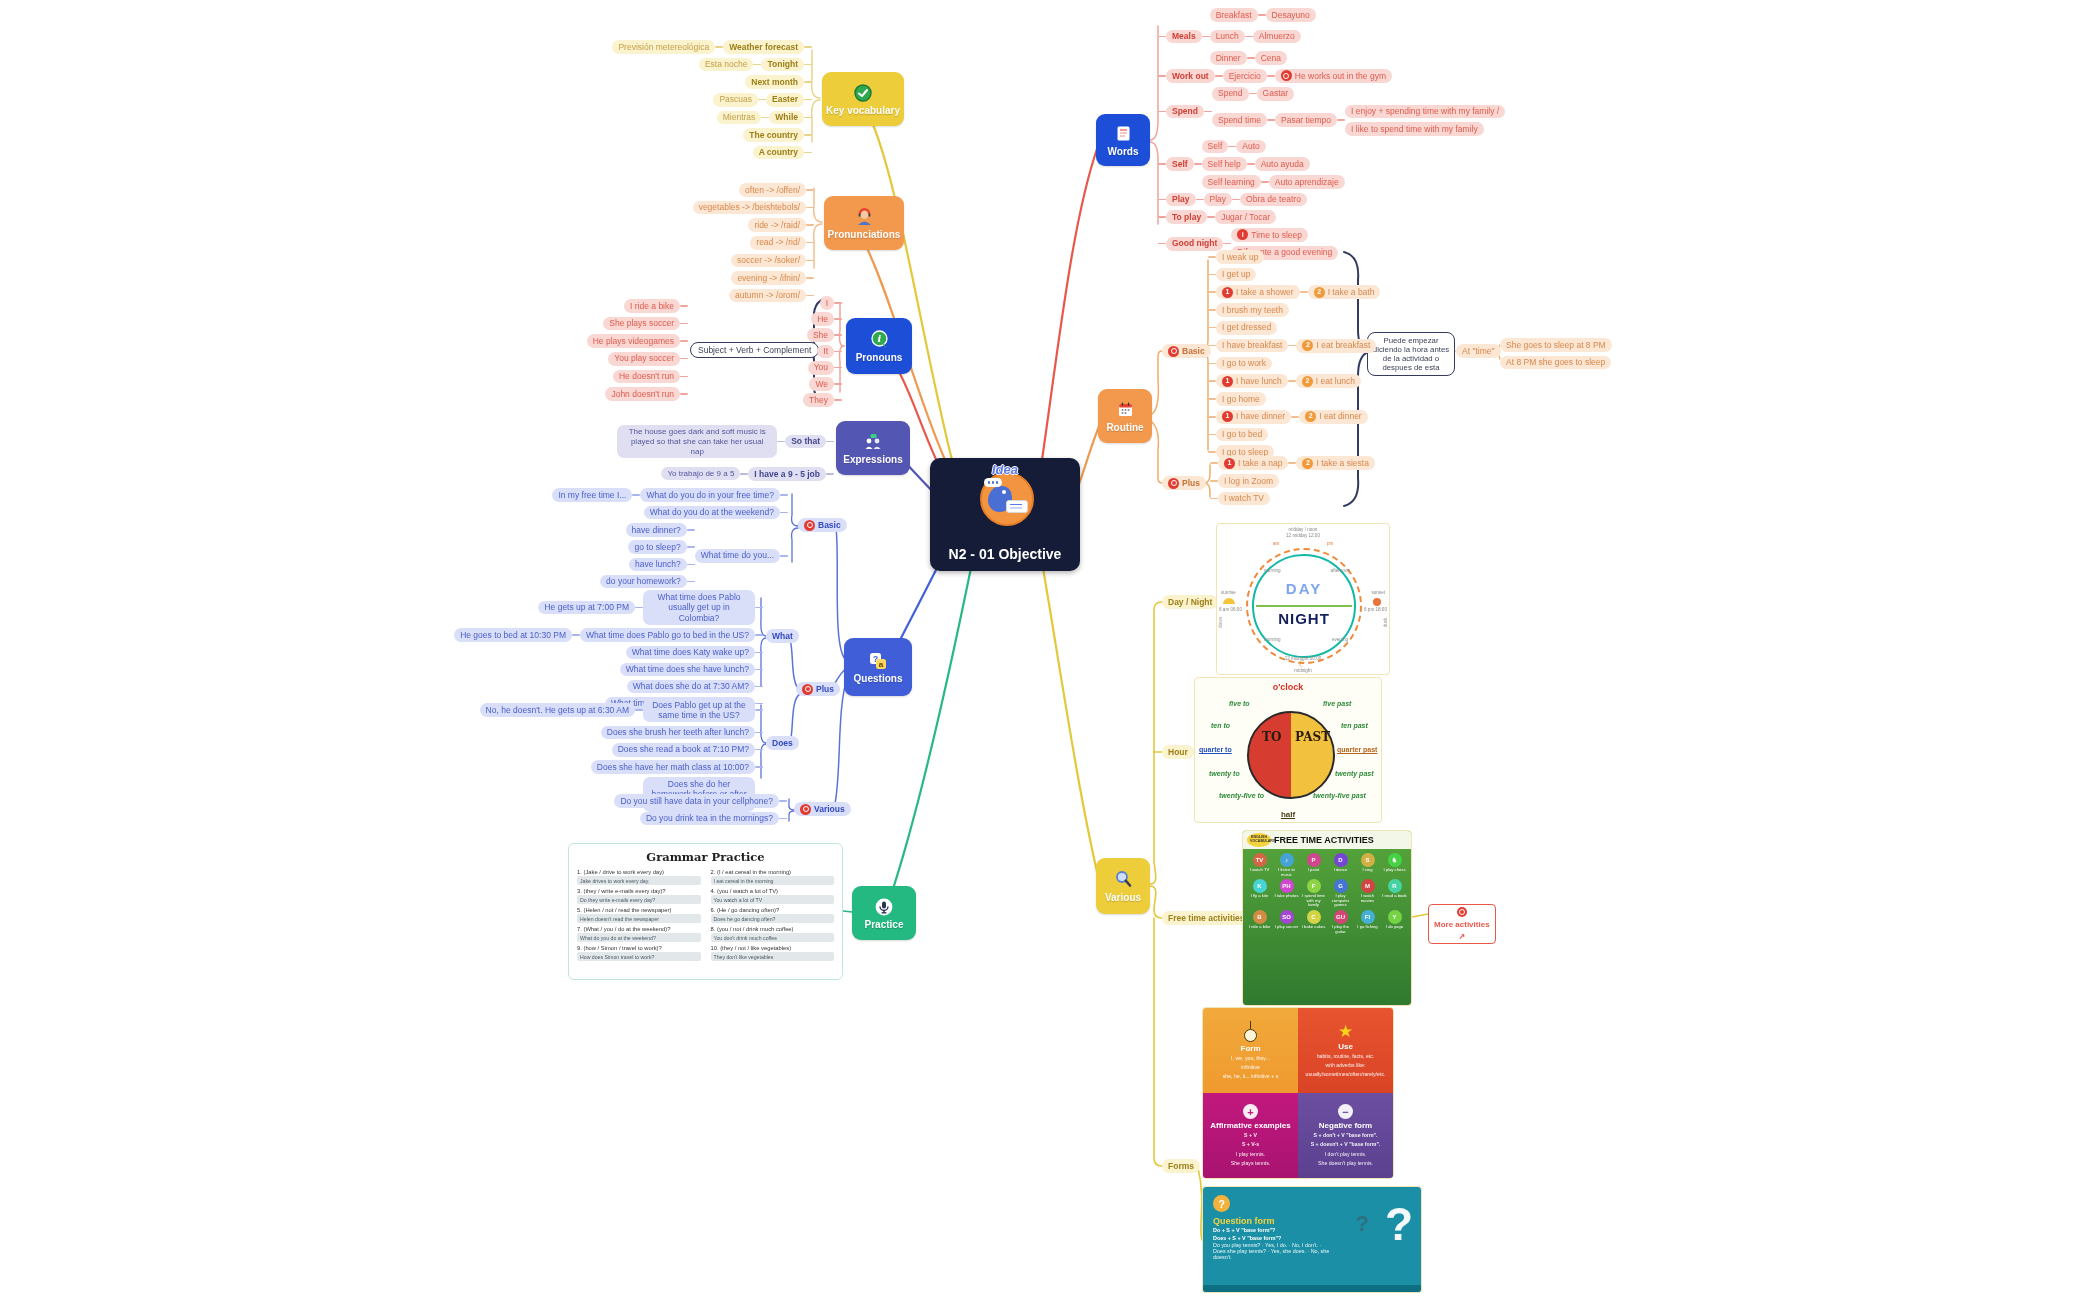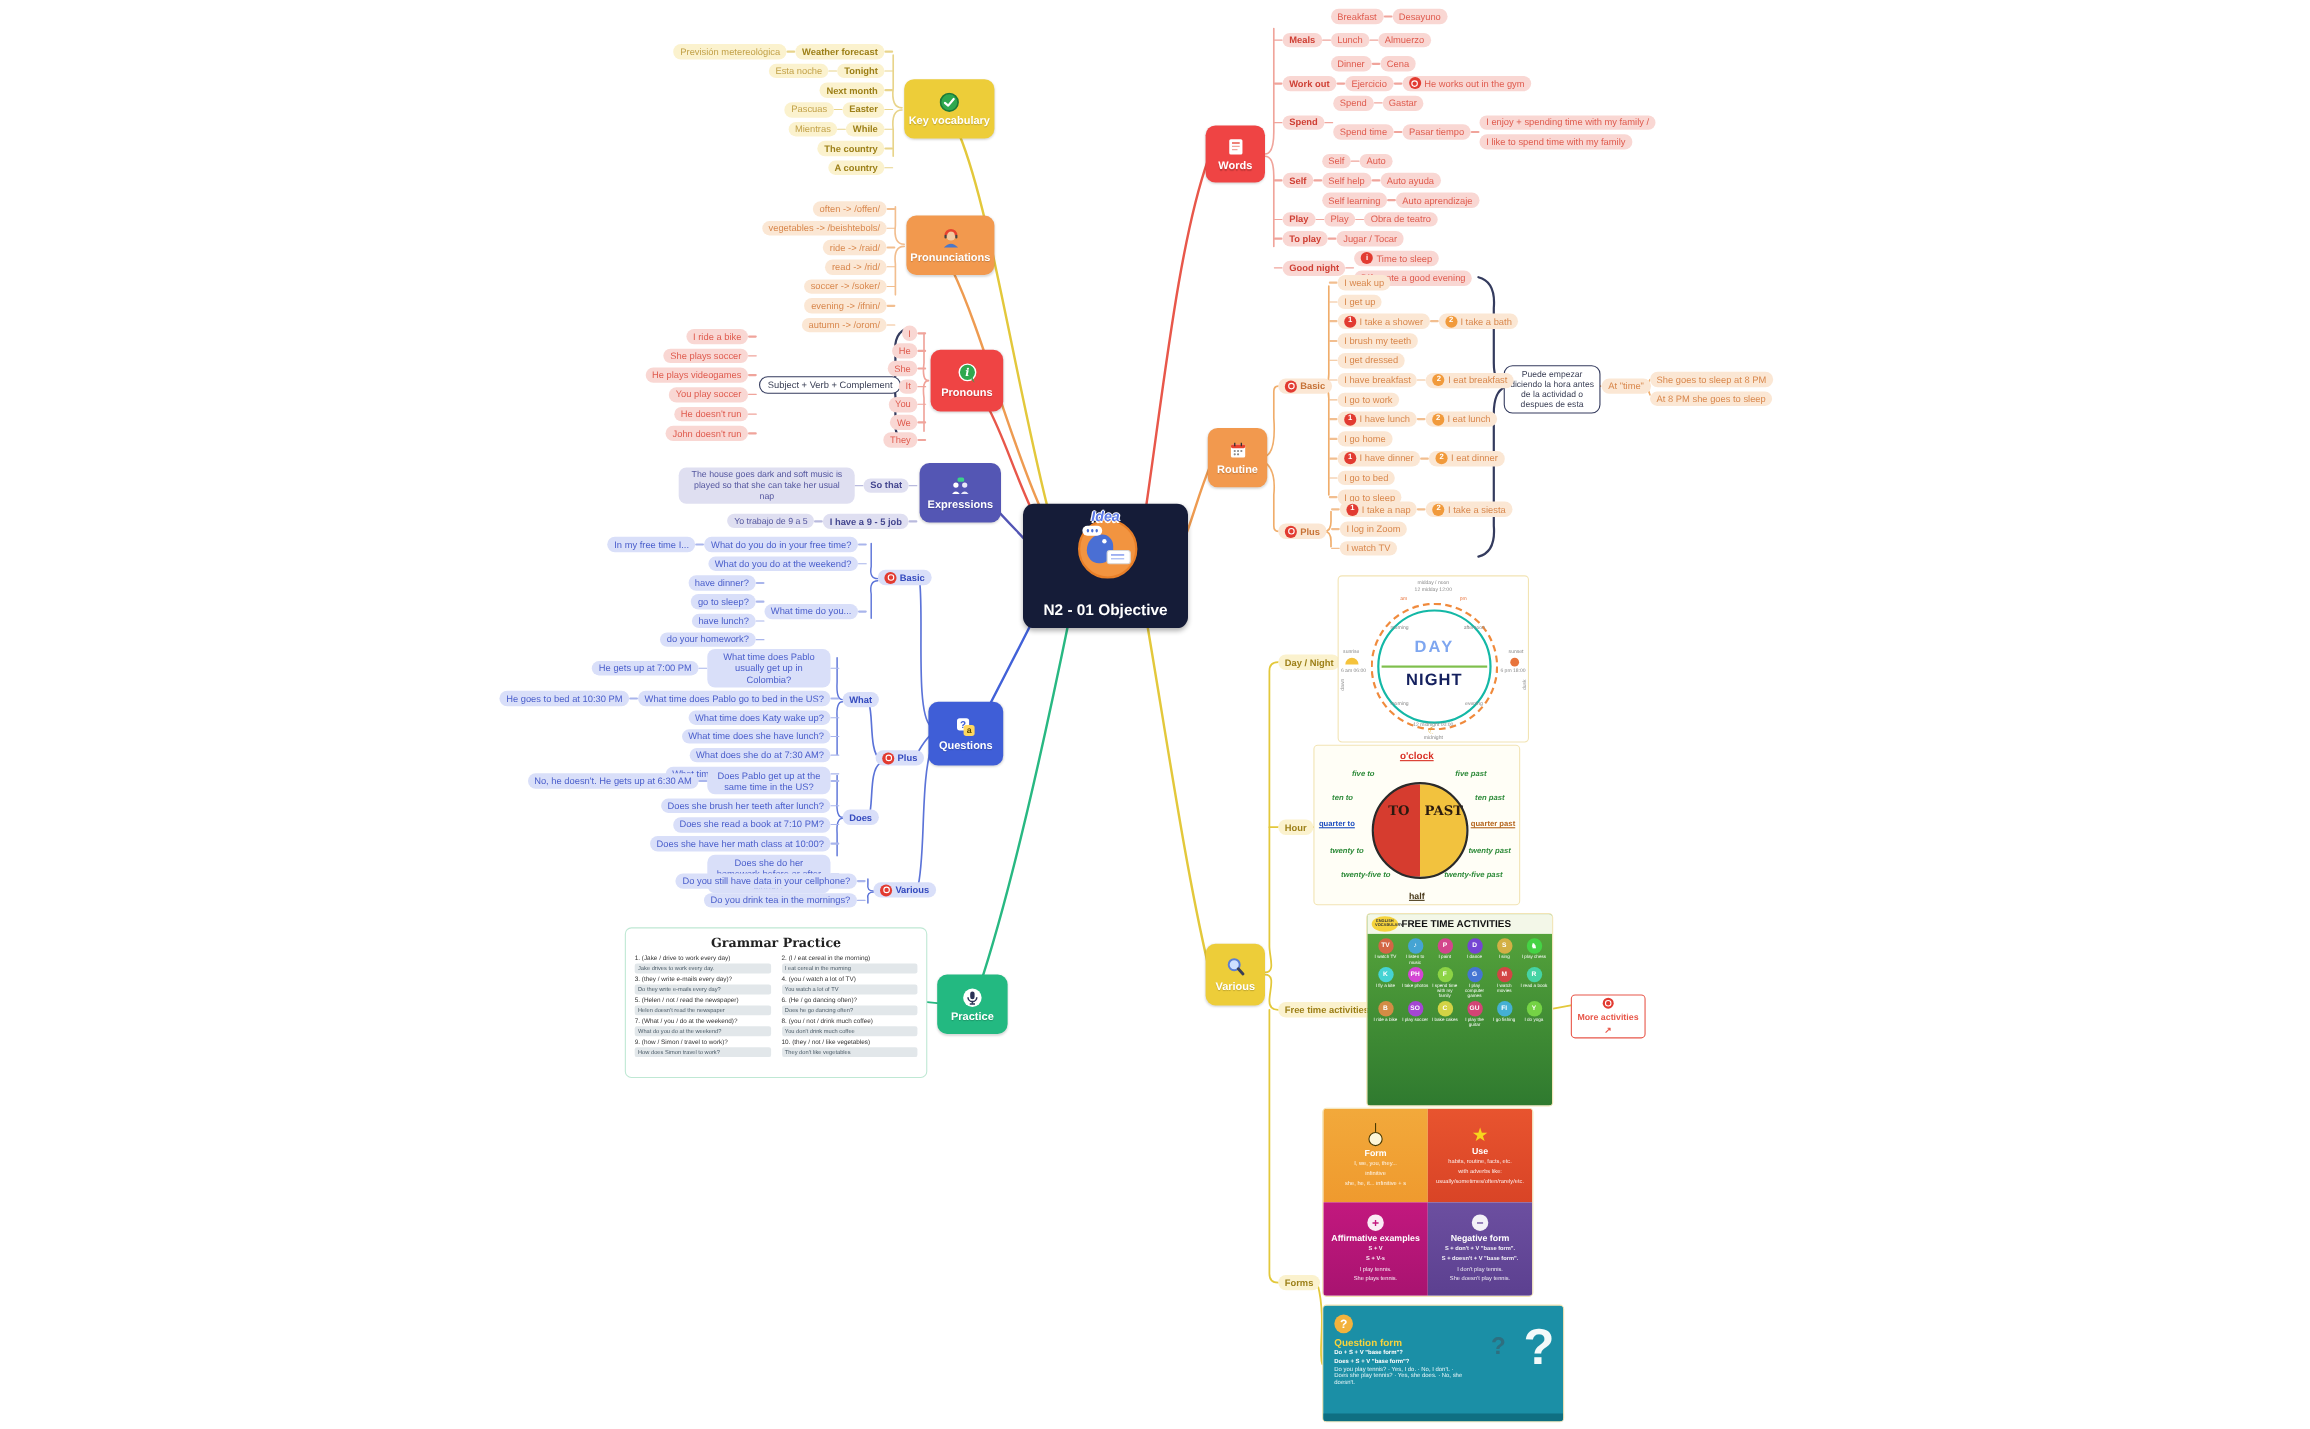--- a/index.html
+++ b/index.html
@@ -38,7 +38,7 @@
   .bnode{position:absolute;border-radius:9px;display:flex;flex-direction:column;align-items:center;
          justify-content:center;gap:2px;z-index:3;box-shadow:0 1px 2px rgba(0,0,0,.15);}
   .bnode .blabel{color:#fff;font-weight:bold;font-size:10px;text-shadow:0 1px 1px rgba(0,0,0,.2);}
-  .nyl{background:#EDCD39;} .nor{background:#F2994E;} .nrd{background:#ef4444;}
+  .nyl{background:#EDCD39;} .nor{background:#F2994E;} .nrd{background:#1d4ed8;}
   .nin{background:#5456B4;} .nbl{background:#3F5ED7;} .ngr{background:#23B981;}
   .bicon{width:20px;height:20px;display:flex;align-items:center;justify-content:center;}
   

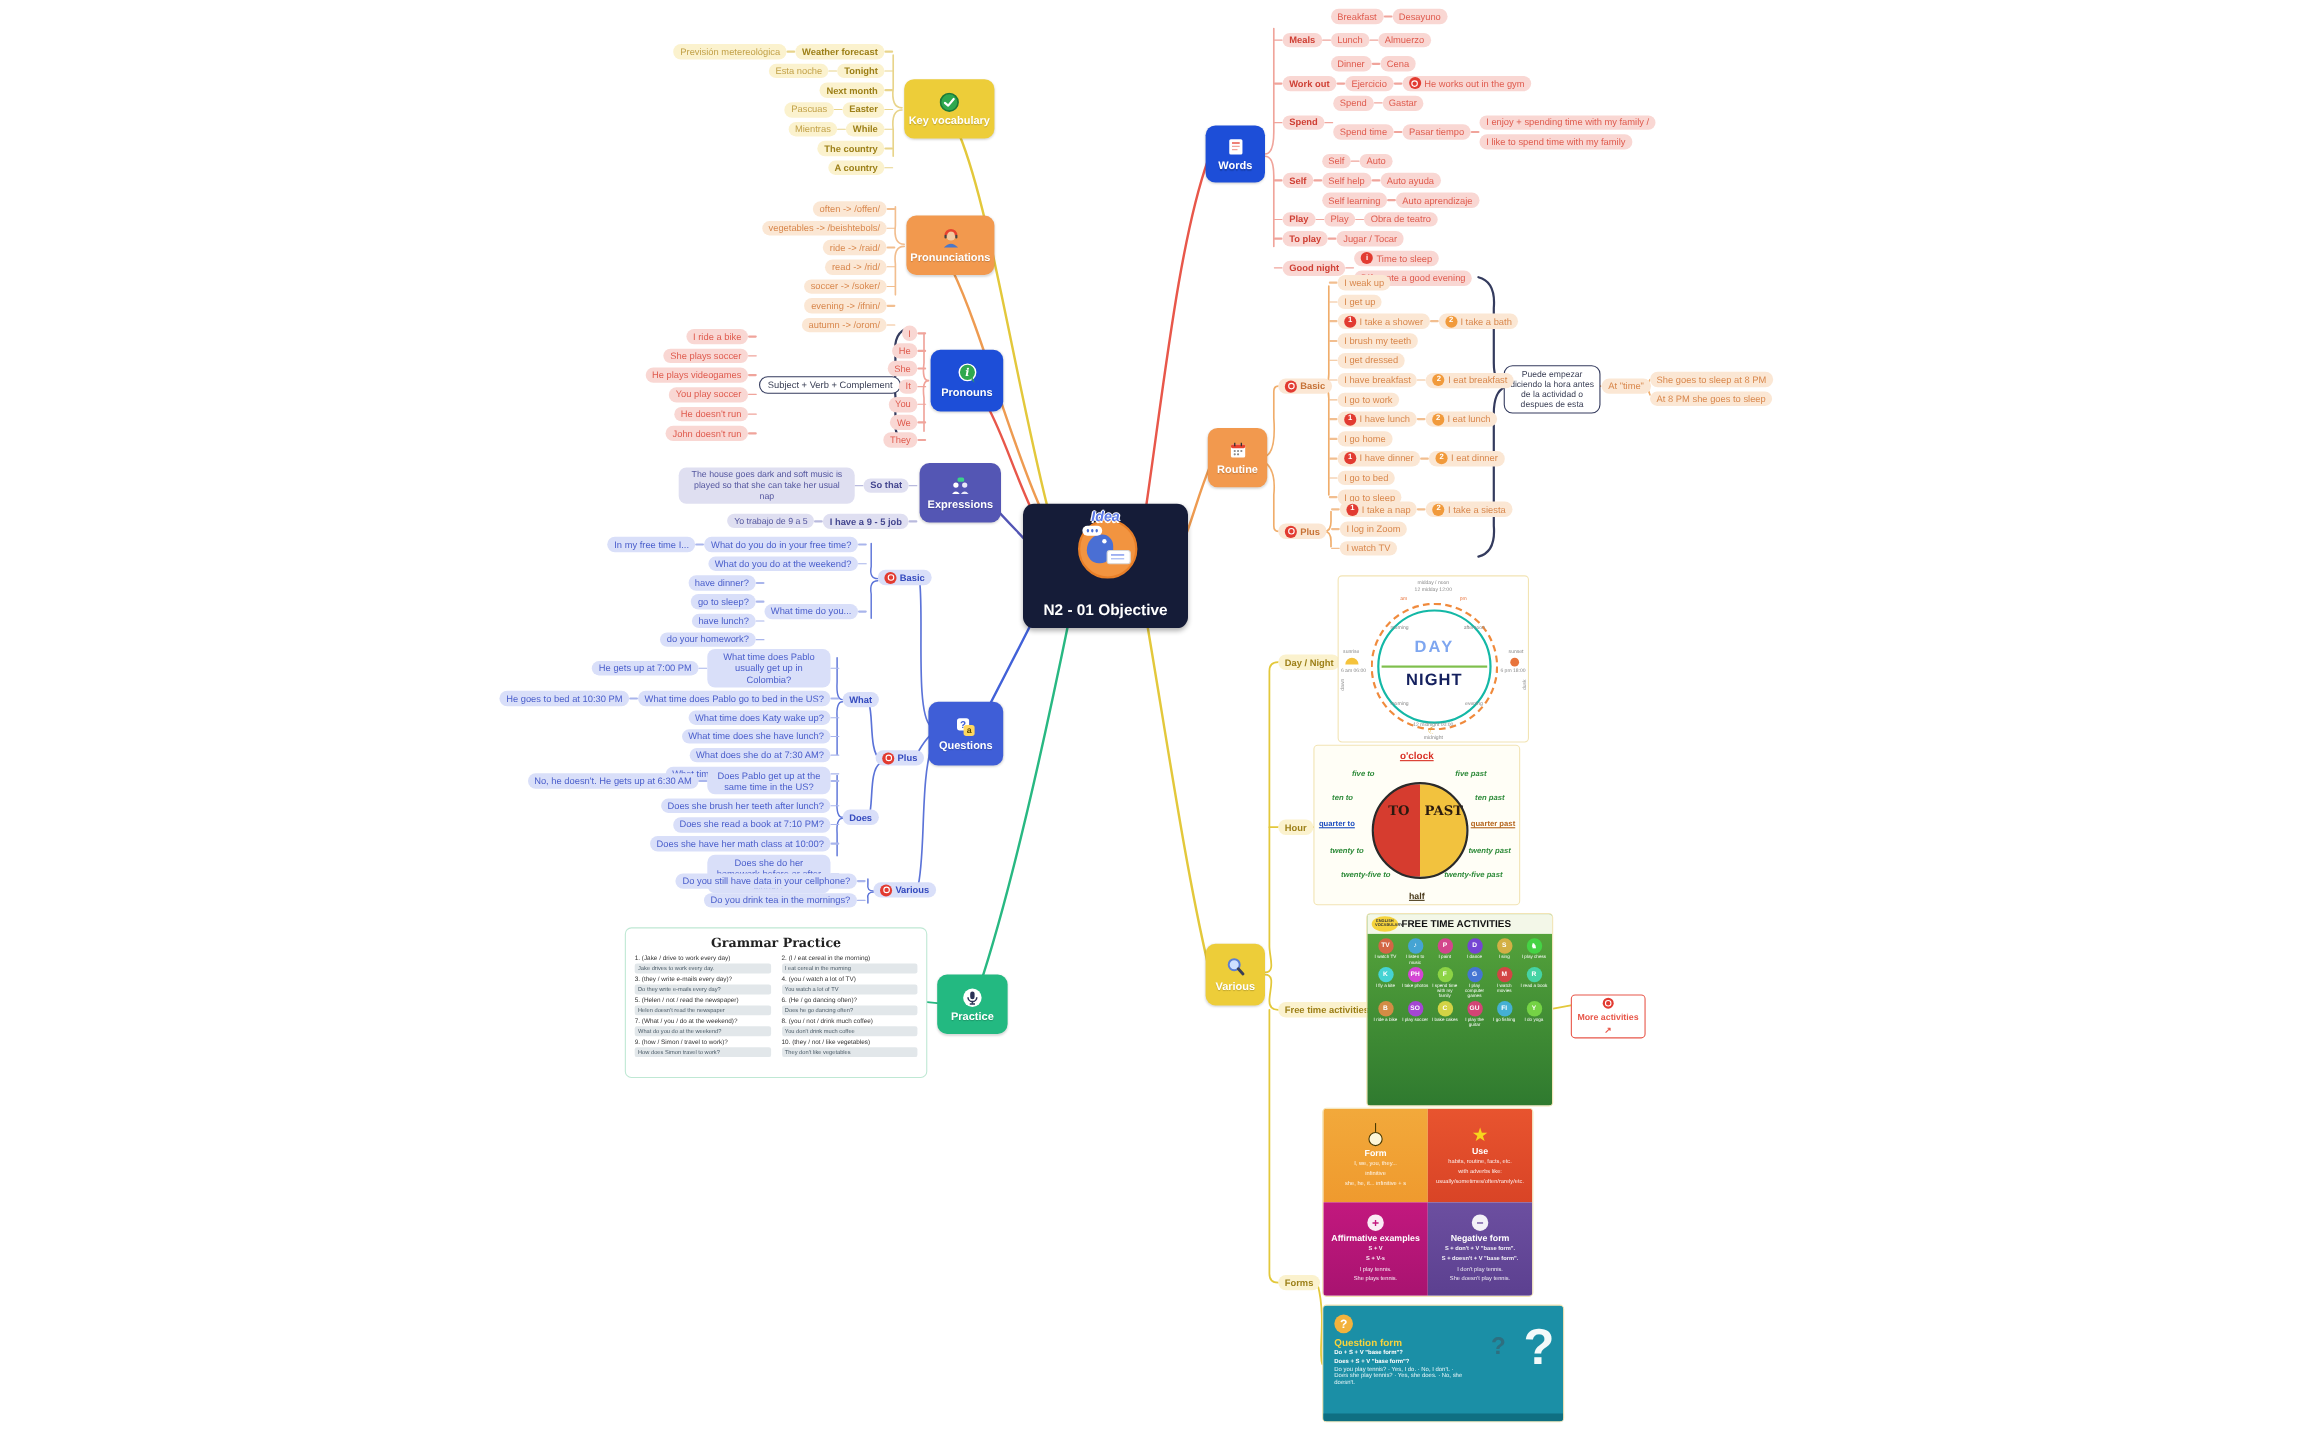--- a/index.html
+++ b/index.html
@@ -98,7 +98,7 @@
   .hl{position:absolute;font-style:italic;font-weight:bold;font-size:7px;color:#2E8B3A;white-space:nowrap;}
   .hl.u-blue{color:#1F4FC0;text-decoration:underline;font-style:normal;}
   .hl.u-or{color:#B5651D;text-decoration:underline;font-style:normal;}
-  .hl.u-red{color:#D93025;text-decoration:underline;font-style:normal;font-size:9px;}
+  .hl.u-red{color:#D93025;font-style:normal;font-size:9px;}
   .hl.u-dark{color:#4A3A1A;text-decoration:underline;font-style:normal;font-size:8px;}
   .topast{position:absolute;left:52px;top:33px;width:84px;height:84px;border-radius:50%;
           background:linear-gradient(90deg,#D63C2F 50%,#F2C23E 50%);border:2px solid #2A2A2A;}

